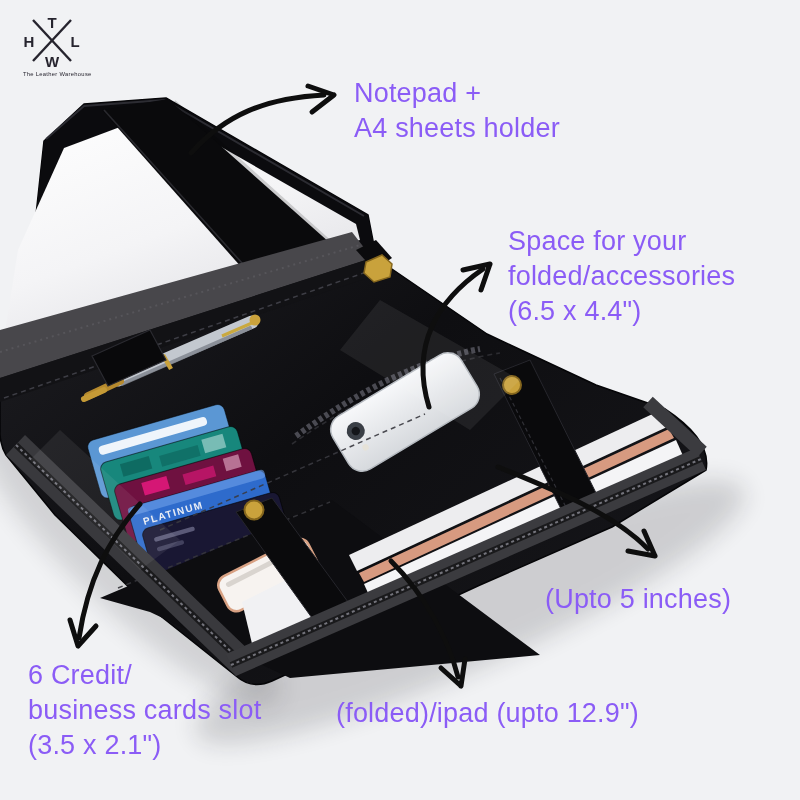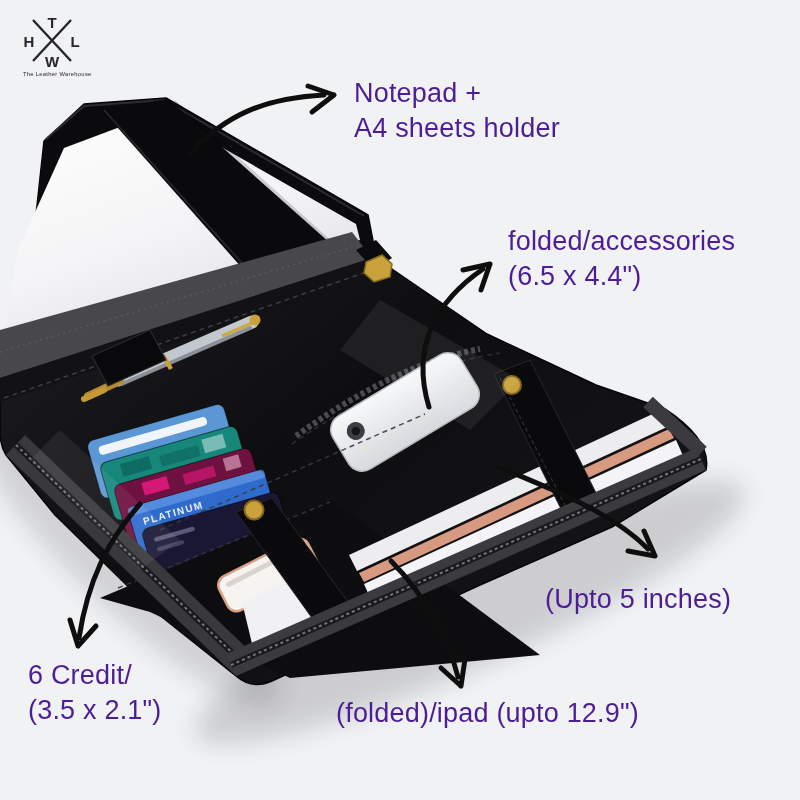--- a/index.html
+++ b/index.html
@@ -12,7 +12,7 @@
   .label{
     position:absolute;
     font-size:27px;line-height:35px;letter-spacing:.2px;
-    color:#4c1d95;white-space:nowrap;
+    color:#8b5cf6;white-space:nowrap;
   }
 </style>
 </head>

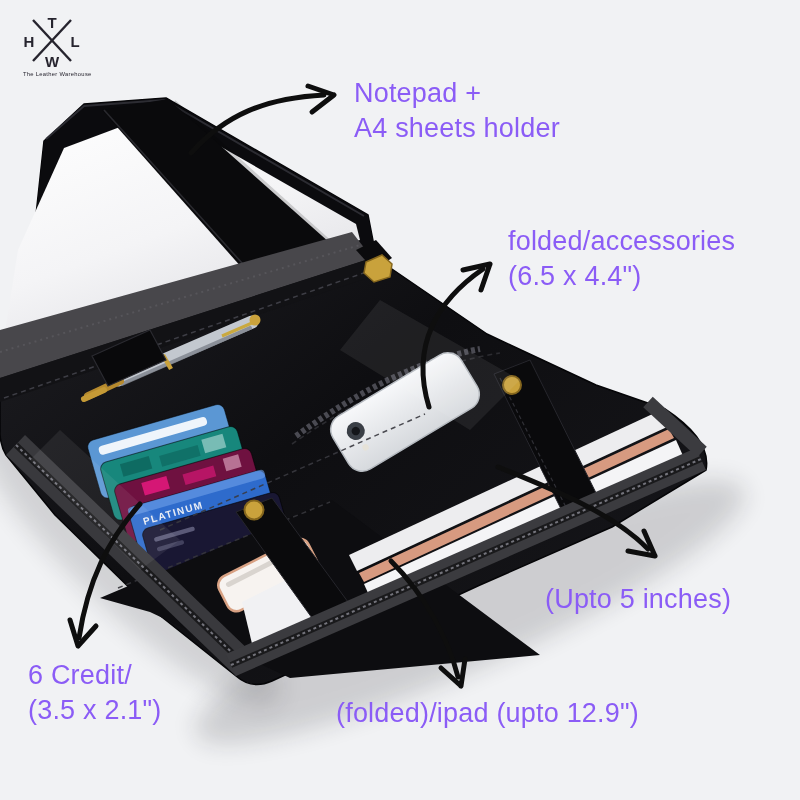--- a/index.html
+++ b/index.html
@@ -212,6 +212,7 @@
   </div>
 
   <div class="label" style="left:508px;top:224px">
+    <div>Space for your</div>
     <div>folded/accessories</div>
     <div>(6.5 x 4.4")</div>
   </div>

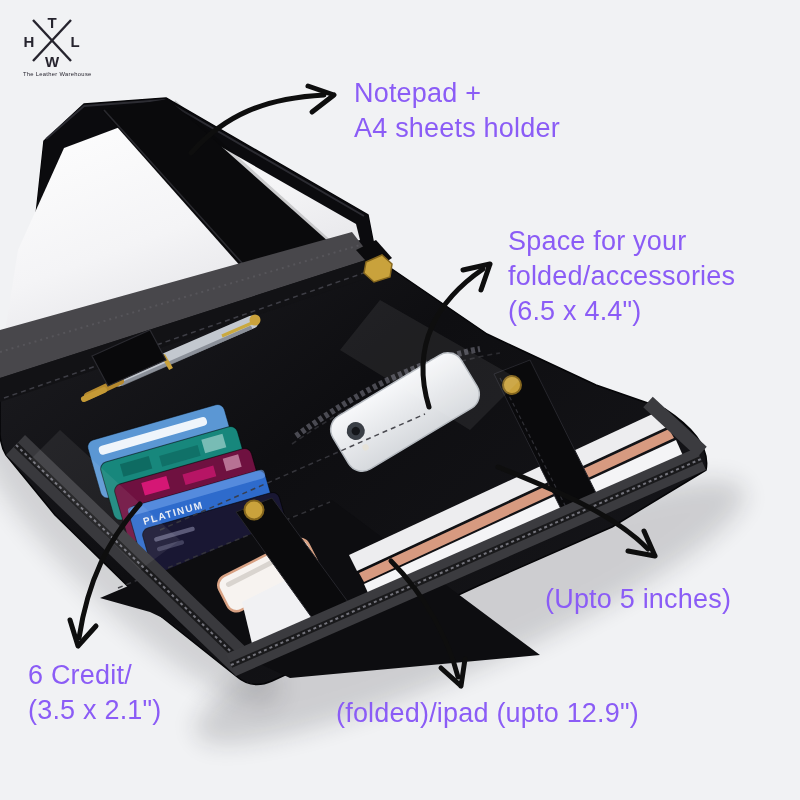--- a/index.html
+++ b/index.html
@@ -223,6 +223,7 @@
 
   <div class="label" style="left:28px;top:658px">
     <div>6 Credit/</div>
+    <div>business cards slot</div>
     <div>(3.5 x 2.1")</div>
   </div>
 

